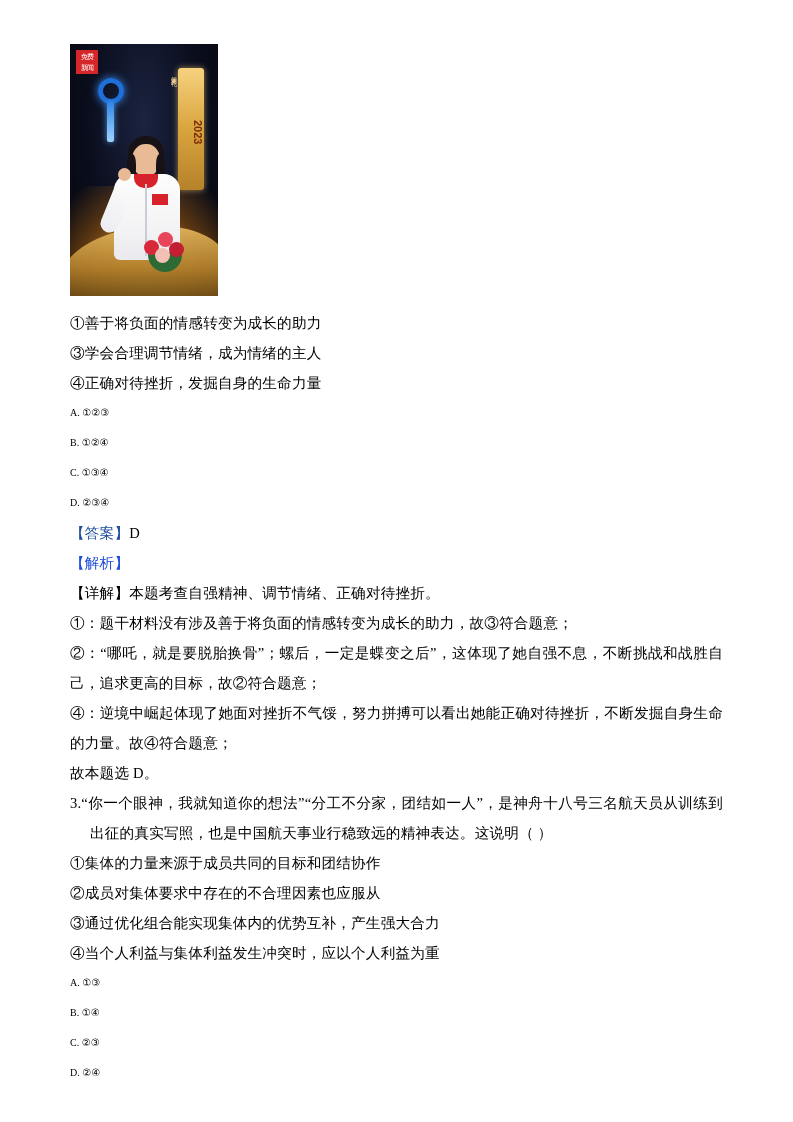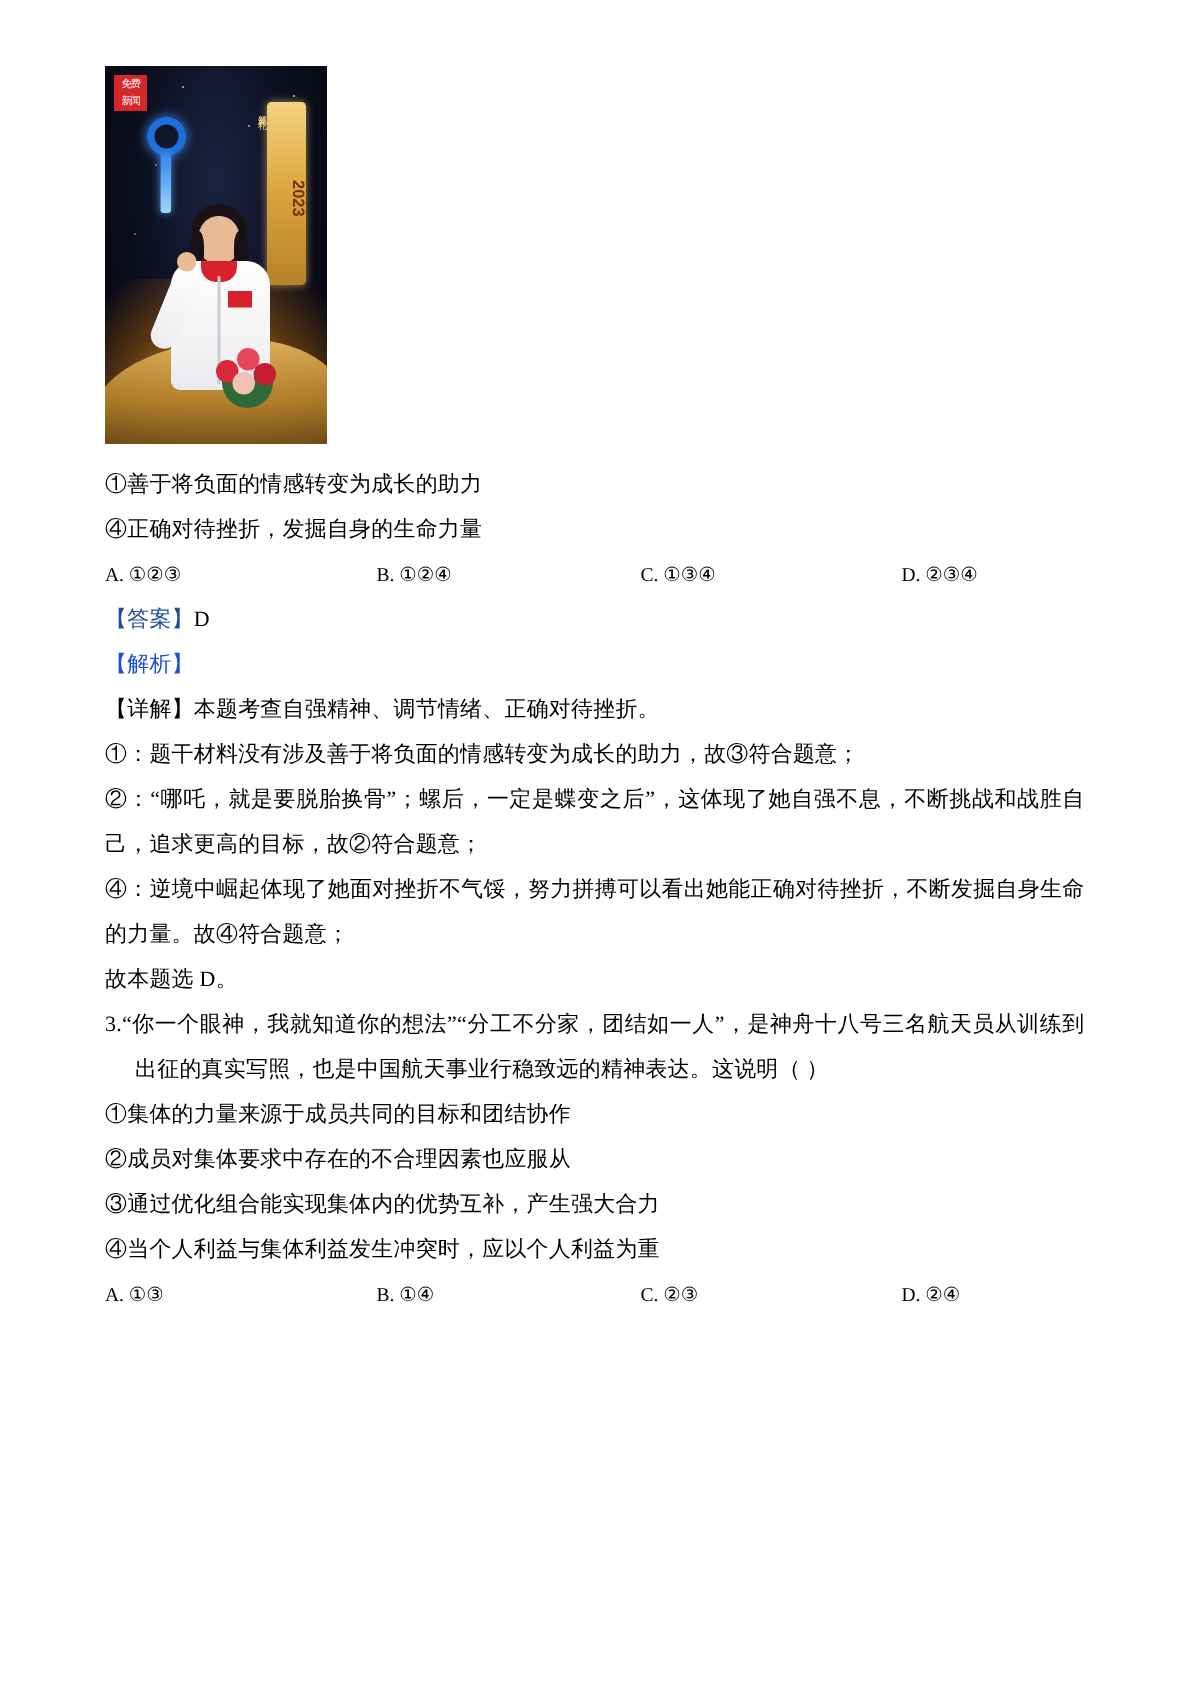--- a/index.html
+++ b/index.html
@@ -259,6 +259,7 @@
     </div>
 
     <div class="line">①善于将负面的情感转变为成长的助力</div>
+    <div class="line">③学会合理调节情绪，成为情绪的主人</div>
     <div class="line">④正确对待挫折，发掘自身的生命力量</div>
 
     <div class="opts">

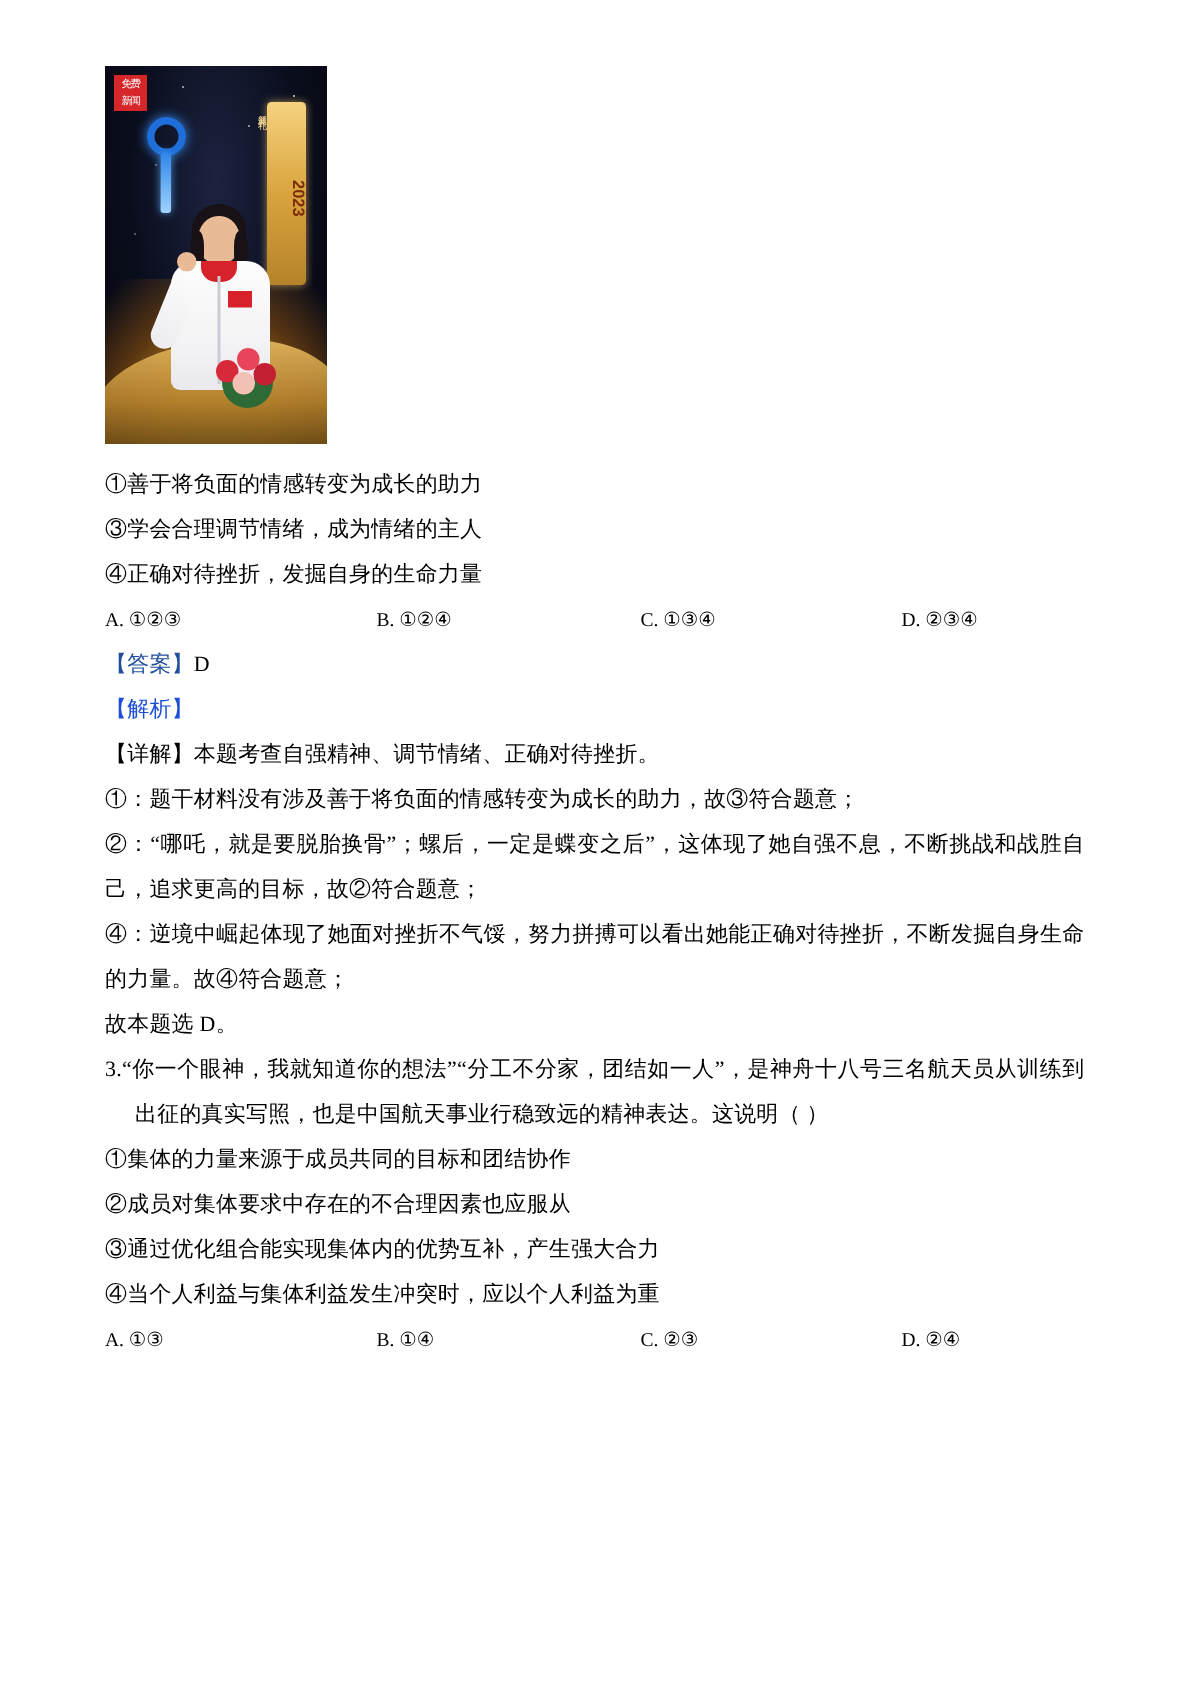--- a/index.html
+++ b/index.html
@@ -202,8 +202,9 @@
   }
   .opts {
     display: flex;
-    font-size: 13px;
+    font-size: 10px;
     line-height: 30px;
+    flex-direction: column;
   }
   .opts span { display: inline-block; }
   .opts .o1 { width: 181px; }

